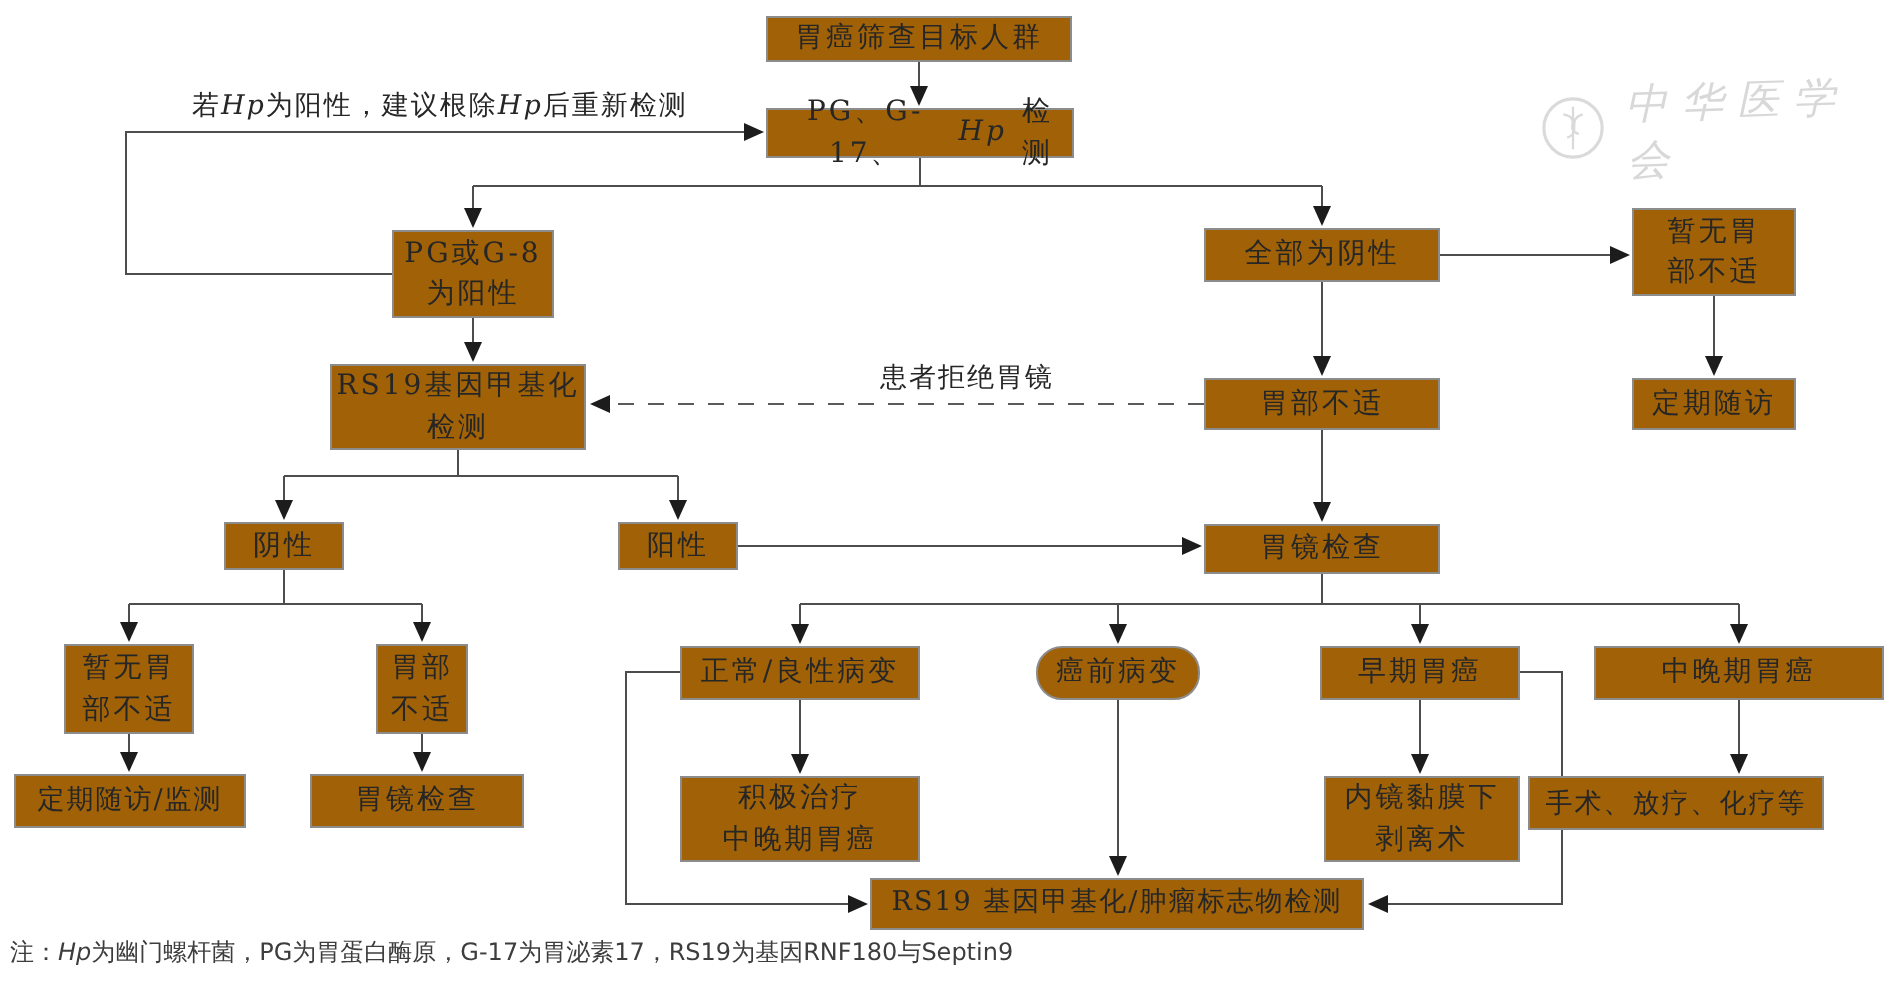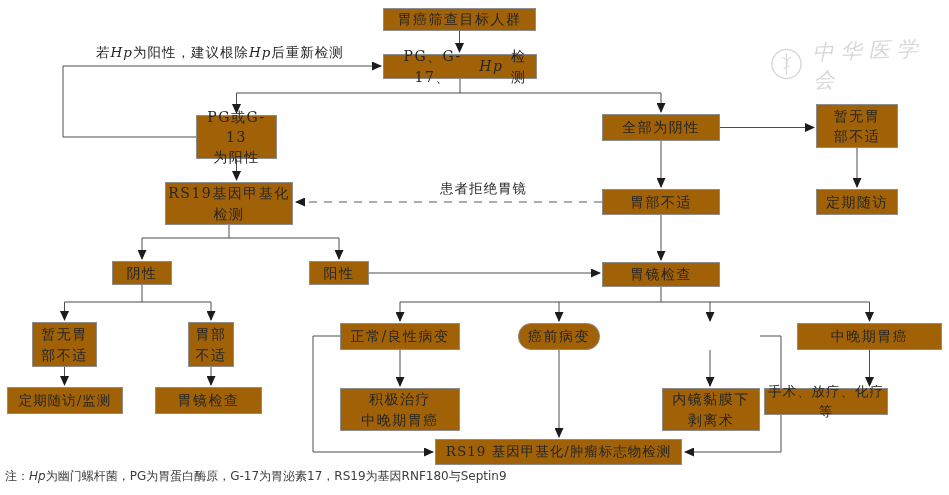--- a/index.html
+++ b/index.html
@@ -84,7 +84,7 @@
 
   <div class="node" style="left:383px;top:54px;width:154px;height:25px;"><span>PG、G-17、</span><span class="it">Hp</span><span> 检测</span></div>
 
-  <div class="node" style="left:196px;top:115px;width:81px;height:44px;">PG或G-13
+  <div class="node" style="left:196px;top:115px;width:81px;height:44px;">PG或G-8
 为阳性</div>
   <div class="node" style="left:165px;top:182px;width:128px;height:43px;">RS19基因甲基化
 检测</div>

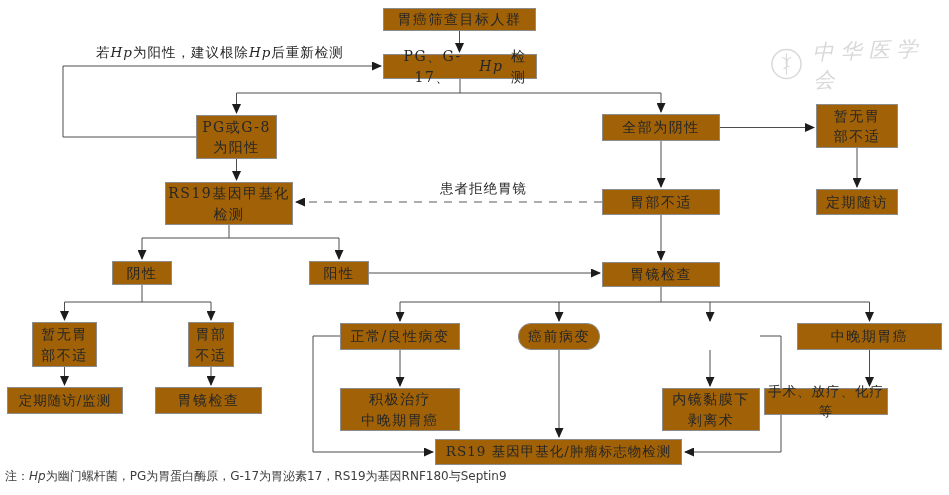--- a/index.html
+++ b/index.html
@@ -104,6 +104,7 @@
   <div class="node" style="left:155px;top:387px;width:107px;height:27px;">胃镜检查</div>
   <div class="node" style="left:340px;top:323px;width:120px;height:27px;">正常/良性病变</div>
   <div class="node" style="left:518px;top:323px;width:82px;height:27px;border-radius:13px;">癌前病变</div>
+  <div class="node" style="left:660px;top:323px;width:100px;height:27px;">早期胃癌</div>
   <div class="node" style="left:797px;top:323px;width:145px;height:27px;">中晚期胃癌</div>
   <div class="node" style="left:340px;top:388px;width:120px;height:43px;">积极治疗
 中晚期胃癌</div>

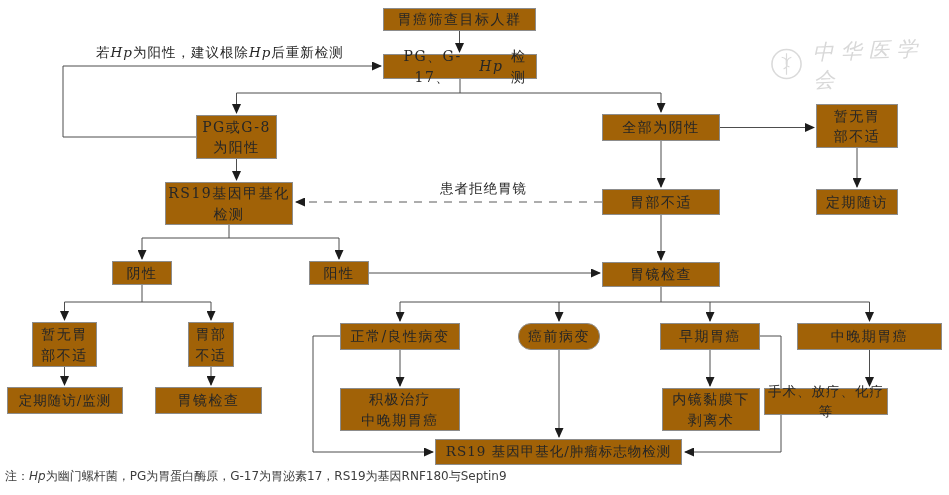--- a/index.html
+++ b/index.html
@@ -110,7 +110,7 @@
 中晚期胃癌</div>
   <div class="node" style="left:662px;top:388px;width:98px;height:43px;">内镜黏膜下
 剥离术</div>
-  <div class="node tight" style="left:764px;top:388px;width:124px;height:27px;font-family:Liberation Serif, serif;">手术、放疗、化疗等</div>
+  <div class="node tight" style="left:764px;top:388px;width:148px;height:27px;font-family:Liberation Serif, serif;">手术、放疗、化疗等</div>
   <div class="node tight" style="left:435px;top:439px;width:247px;height:26px;">RS19 基因甲基化/肿瘤标志物检测</div>
 
   <div class="footnote"><span>注：</span><span class="it">Hp</span><span>为幽门螺杆菌，PG为胃蛋白酶原，G-17为胃泌素17，RS19为基因RNF180与Septin9</span></div>

